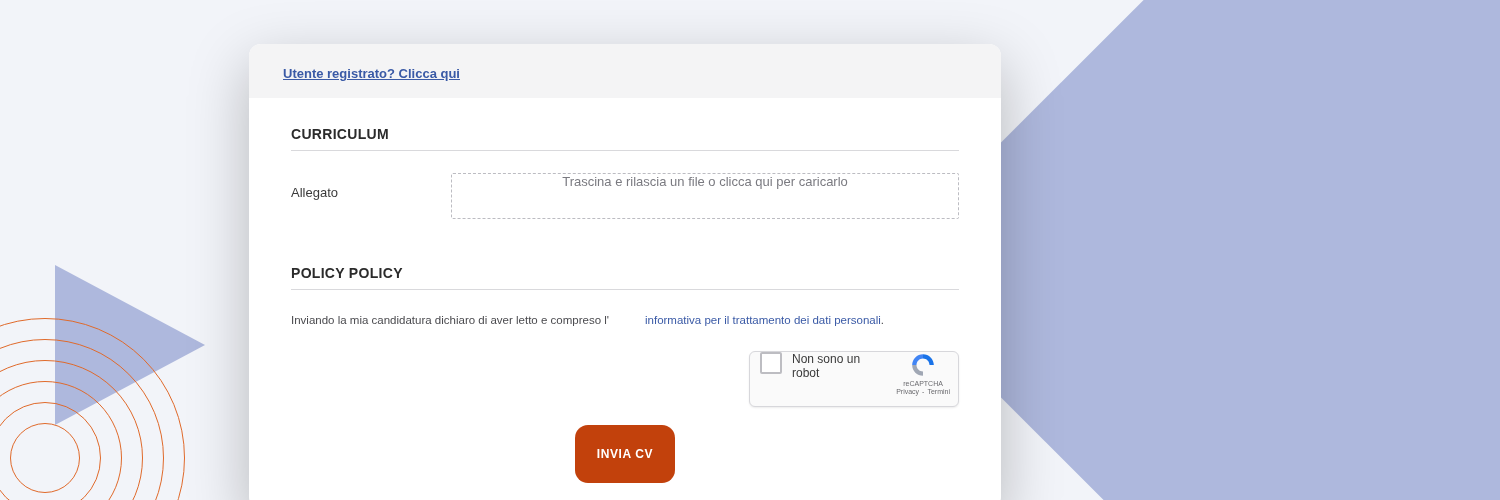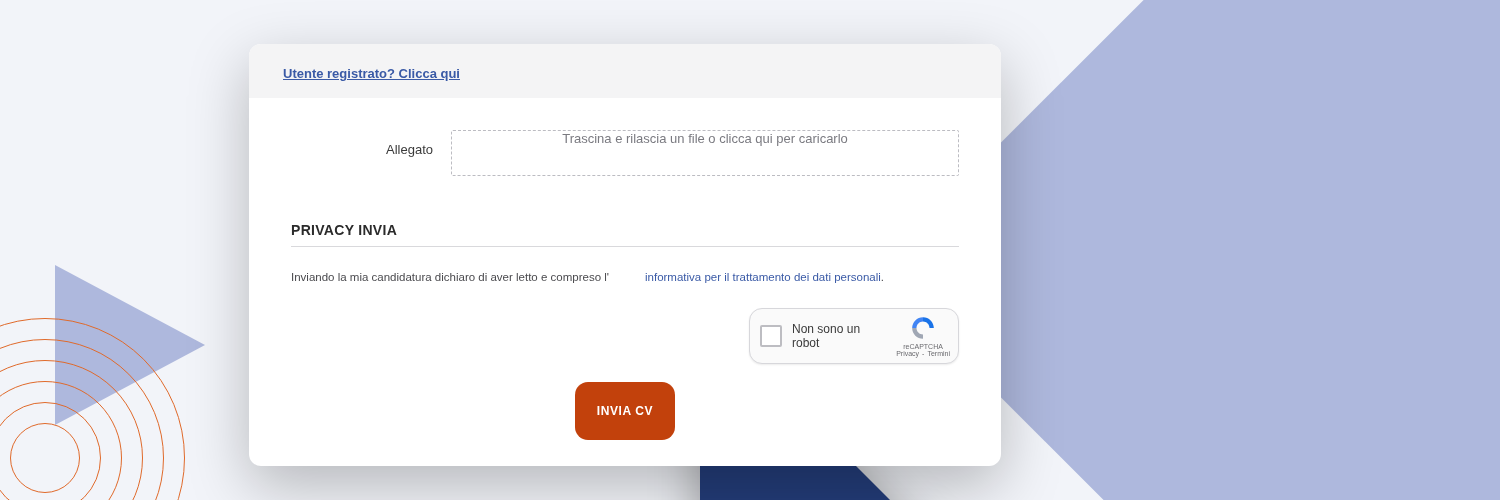--- a/index.html
+++ b/index.html
@@ -131,6 +131,7 @@
 
     <div class="card-body">
 
+      <div class="section-title">CURRICULUM</div>
 
       <div class="field-row">
         <div class="field-label">Allegato</div>

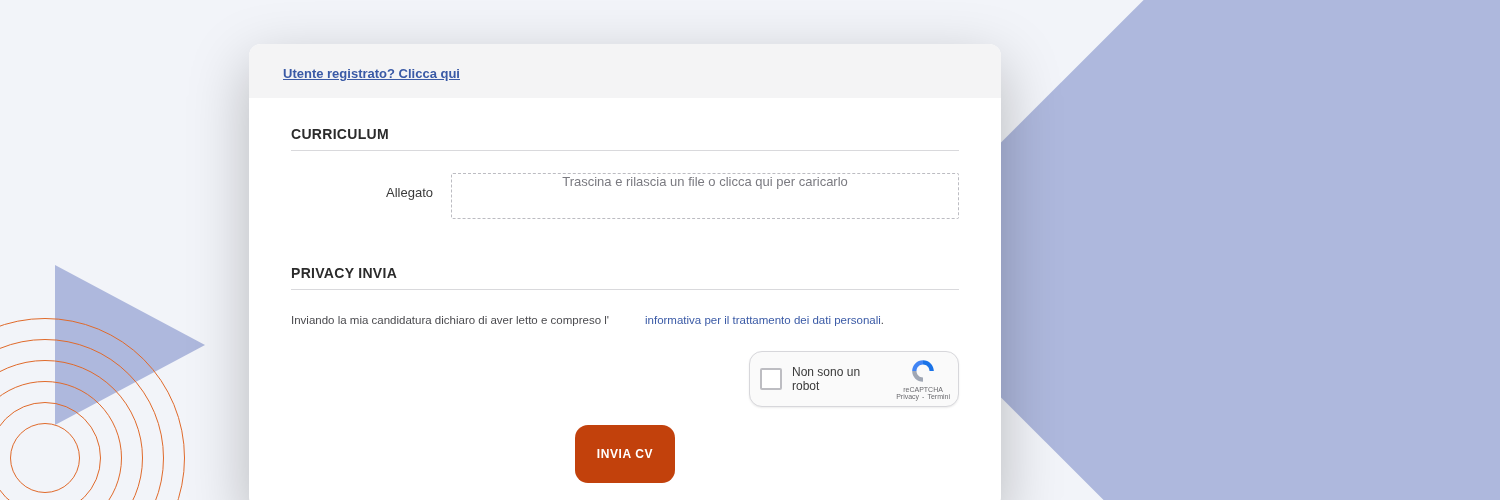--- a/index.html
+++ b/index.html
@@ -72,7 +72,7 @@
 }
 .field-row { display: flex; align-items: stretch; margin-top: 22px; }
 .field-label {
-  width: 160px; text-align: right; padding-right: 18px;
+  width: 160px; text-align: left; padding-right: 18px;
   color: #3a3a3a; font-size: 13px; padding-top: 12px;
 }
 .dropzone {

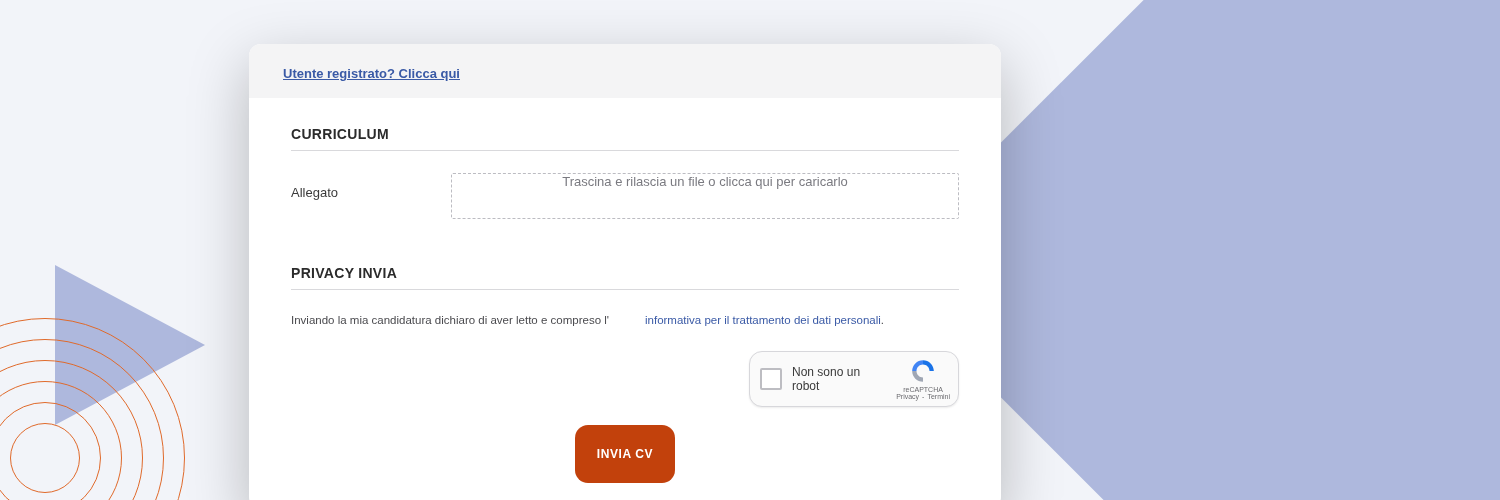--- a/index.html
+++ b/index.html
@@ -140,7 +140,7 @@
         </div>
       </div>
 
-      <div class="section-title" style="margin-top:28px">PRIVACY INVIA</div>
+      <div class="section-title" style="margin-top:28px">POLICY POLICY</div>
 
       <p class="privacy-text">
         <span>Inviando la mia candidatura dichiaro di aver letto e compreso l'</span><a>informativa per il trattamento dei dati personali</a><span>.</span>

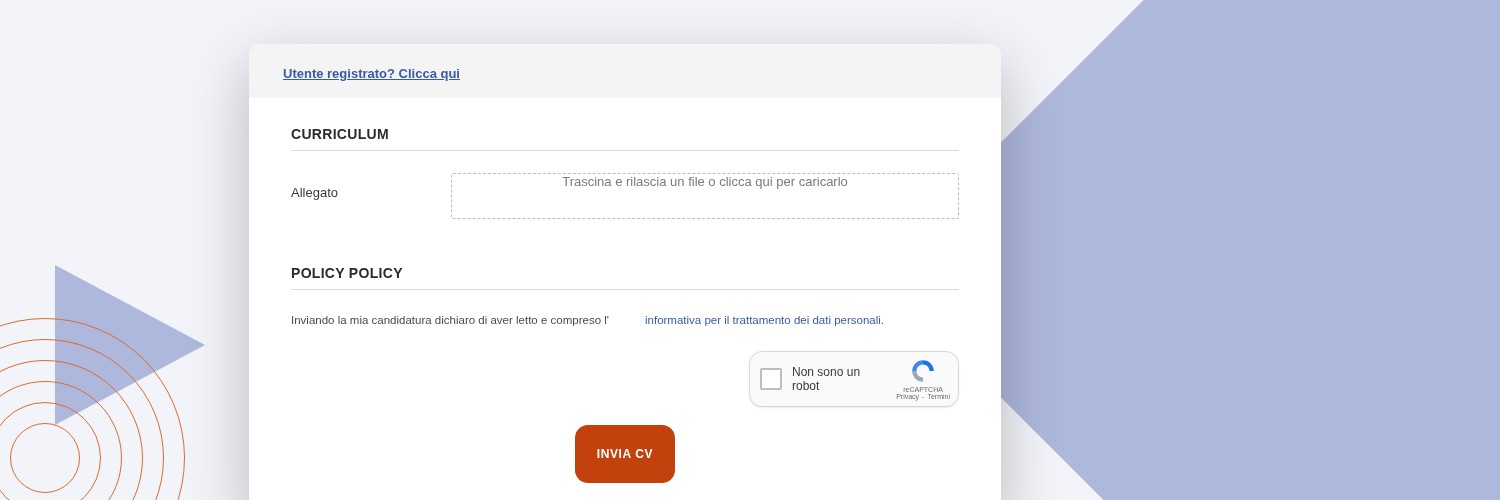--- a/index.html
+++ b/index.html
@@ -88,8 +88,8 @@
 
 .recaptcha-wrap { display: flex; justify-content: flex-end; margin-top: 22px; }
 .recaptcha {
-  width: 210px; height: 56px; border: 1px solid #d7d7db; border-radius: 13px;
-  background: #fafafa; display: flex; align-items: center; padding: 0 8px 0 10px;
+  width: 210px; height: 56px; border: 1px solid #d7d7db; border-radius: 6px;
+  background: #fafafa; display: flex; padding: 0 8px 0 10px;
   gap: 10px; box-shadow: 0 1px 2px rgba(0,0,0,.08);
 }
 .recaptcha-check {

